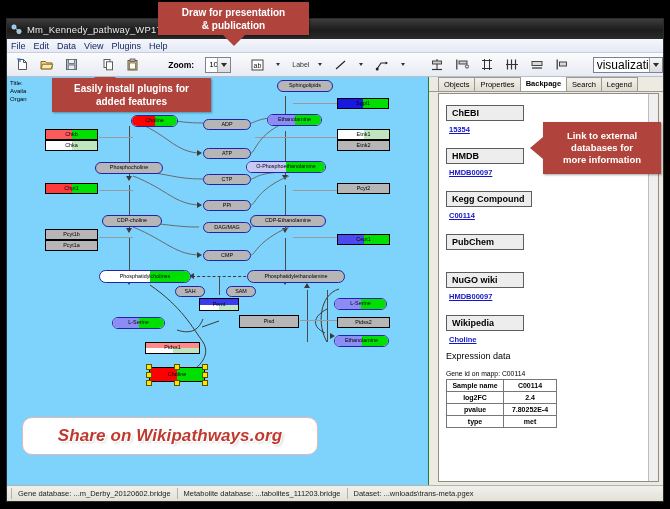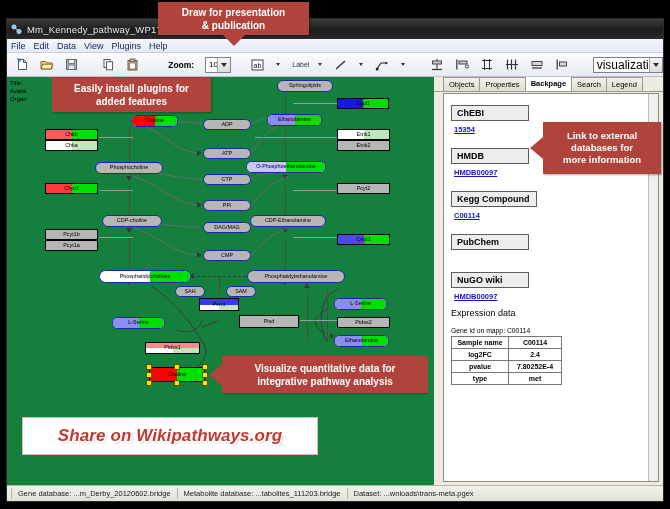--- a/index.html
+++ b/index.html
@@ -36,7 +36,7 @@
 
   
   .body{display:flex;height:calc(100% - 20px - 14px - 24px - 16px);}
-  .canvas{position:relative;flex:0 0 421px;background:#15803d;border-right:6px solid #15803d;overflow:hidden;}
+  .canvas{position:relative;flex:0 0 421px;background:#7dd3fc;border-right:1px solid #15803d;overflow:hidden;}
   .rightpane{flex:1 1 auto;background:#eceae1;position:relative;overflow:hidden;}
 
   .statusbar{height:16px;background:linear-gradient(180deg,#f1f1ec,#e3e1d7);border-top:1px solid #b6b4aa;

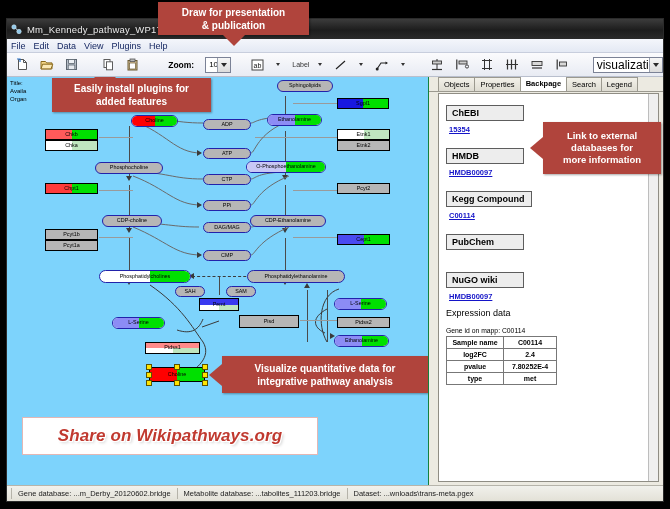--- a/index.html
+++ b/index.html
@@ -533,6 +533,10 @@
               <a class="dblink">HMDB00097</a>
             </div>
 
+            <div style="margin-top:11px;">
+              <div class="dbhead">Wikipedia</div>
+              <a class="dblink">Choline</a>
+            </div>
 
             <div class="exptitle">Expression data</div>
             <div class="genid">Gene id on mapp: C00114</div>

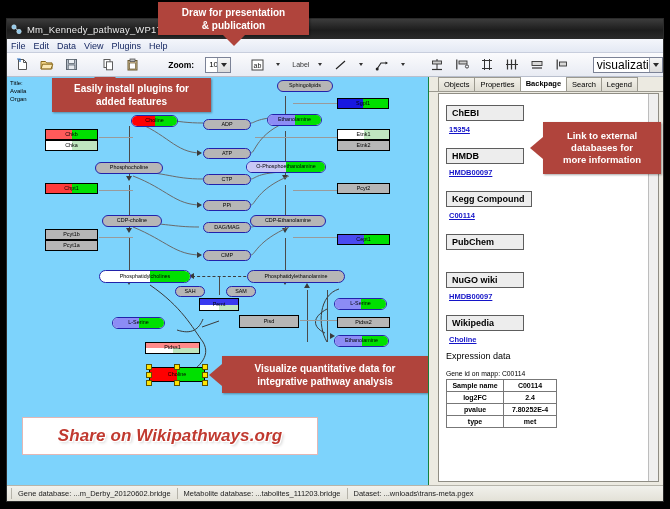--- a/index.html
+++ b/index.html
@@ -485,11 +485,6 @@
           <i class="tail-up"></i>
         </div>
 
-        <div class="callout" style="left:215px;top:279px;width:206px;height:37px;flex-direction:column;">
-          <span>Visualize quantitative data  for</span>
-          <span>integrative pathway analysis</span>
-          <i class="tail-lt"></i>
-        </div>
 
         <div class="share" style="left:15px;top:340px;width:294px;height:36px;">
           <span>Share on Wikipathways.org</span>

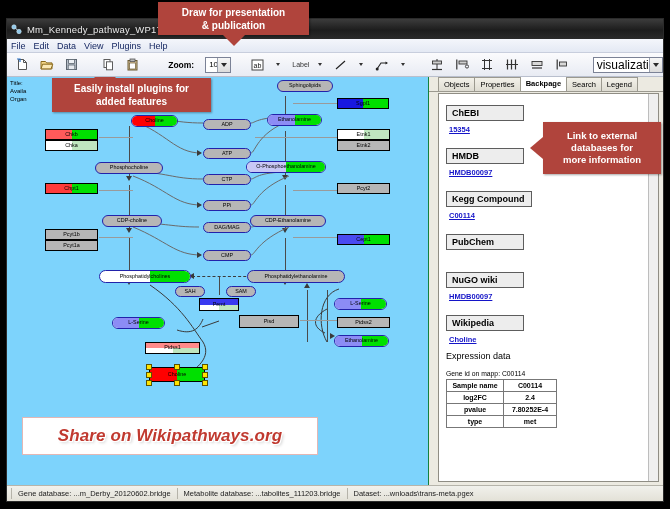--- a/index.html
+++ b/index.html
@@ -486,7 +486,7 @@
         </div>
 
 
-        <div class="share" style="left:15px;top:340px;width:294px;height:36px;">
+        <div class="share" style="left:15px;top:340px;width:294px;height:36px;border-radius:10px;">
           <span>Share on Wikipathways.org</span>
         </div>
       </div>

